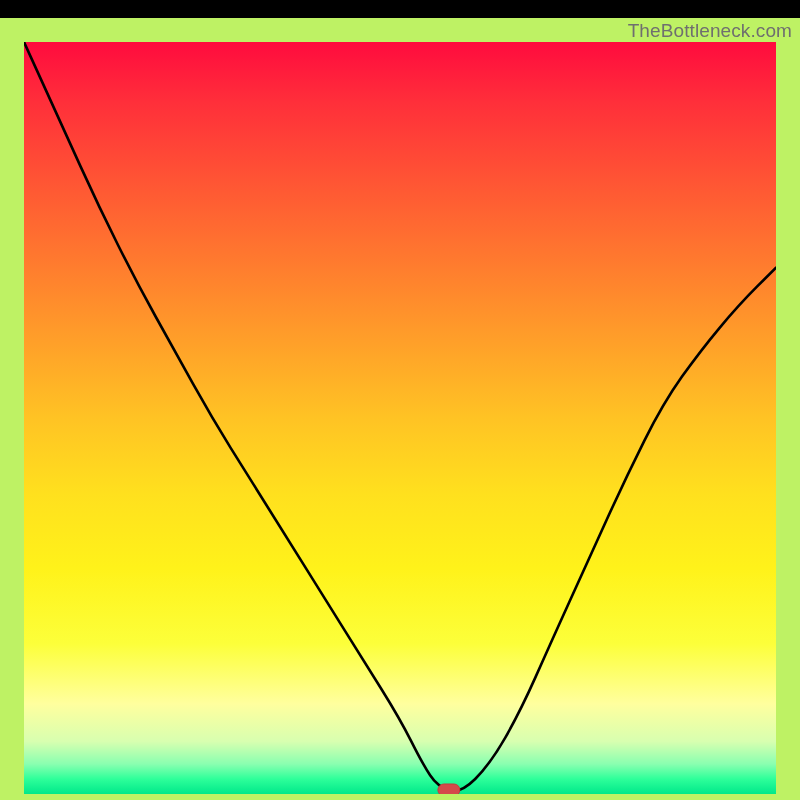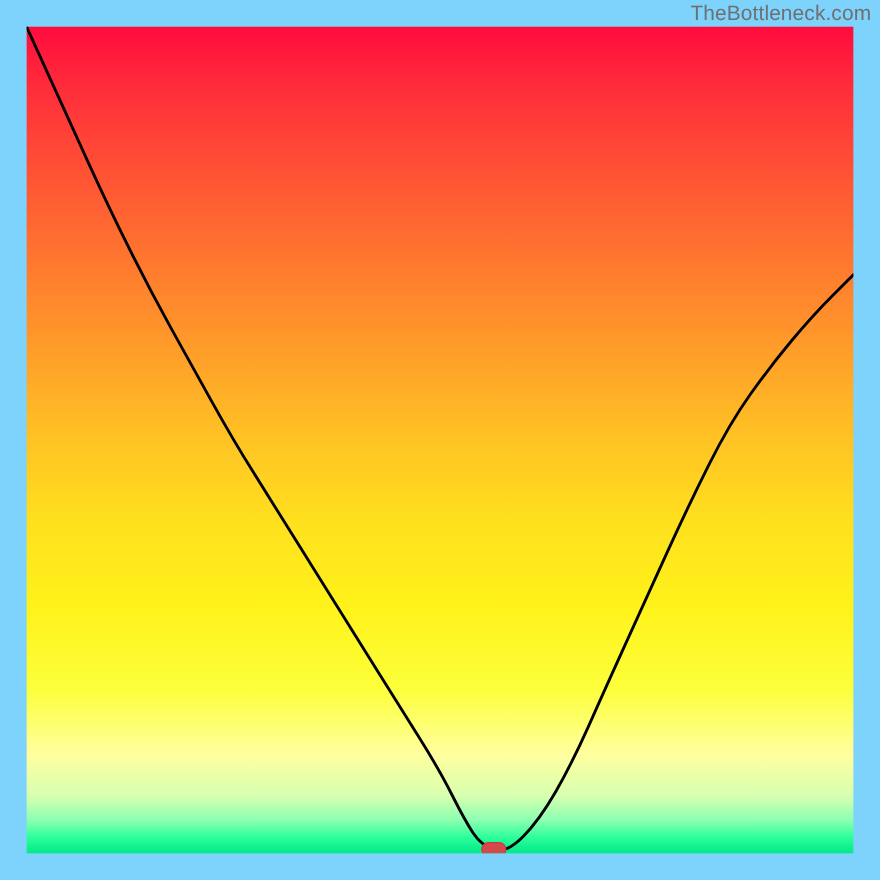--- a/index.html
+++ b/index.html
@@ -14,7 +14,8 @@
   .frame {
     position: absolute;
     inset: 0;
-    background: #7dd3fc;
+    background: #bef264;
+    margin-top: 18px;
   }
   .plot-area {
     position: absolute;

